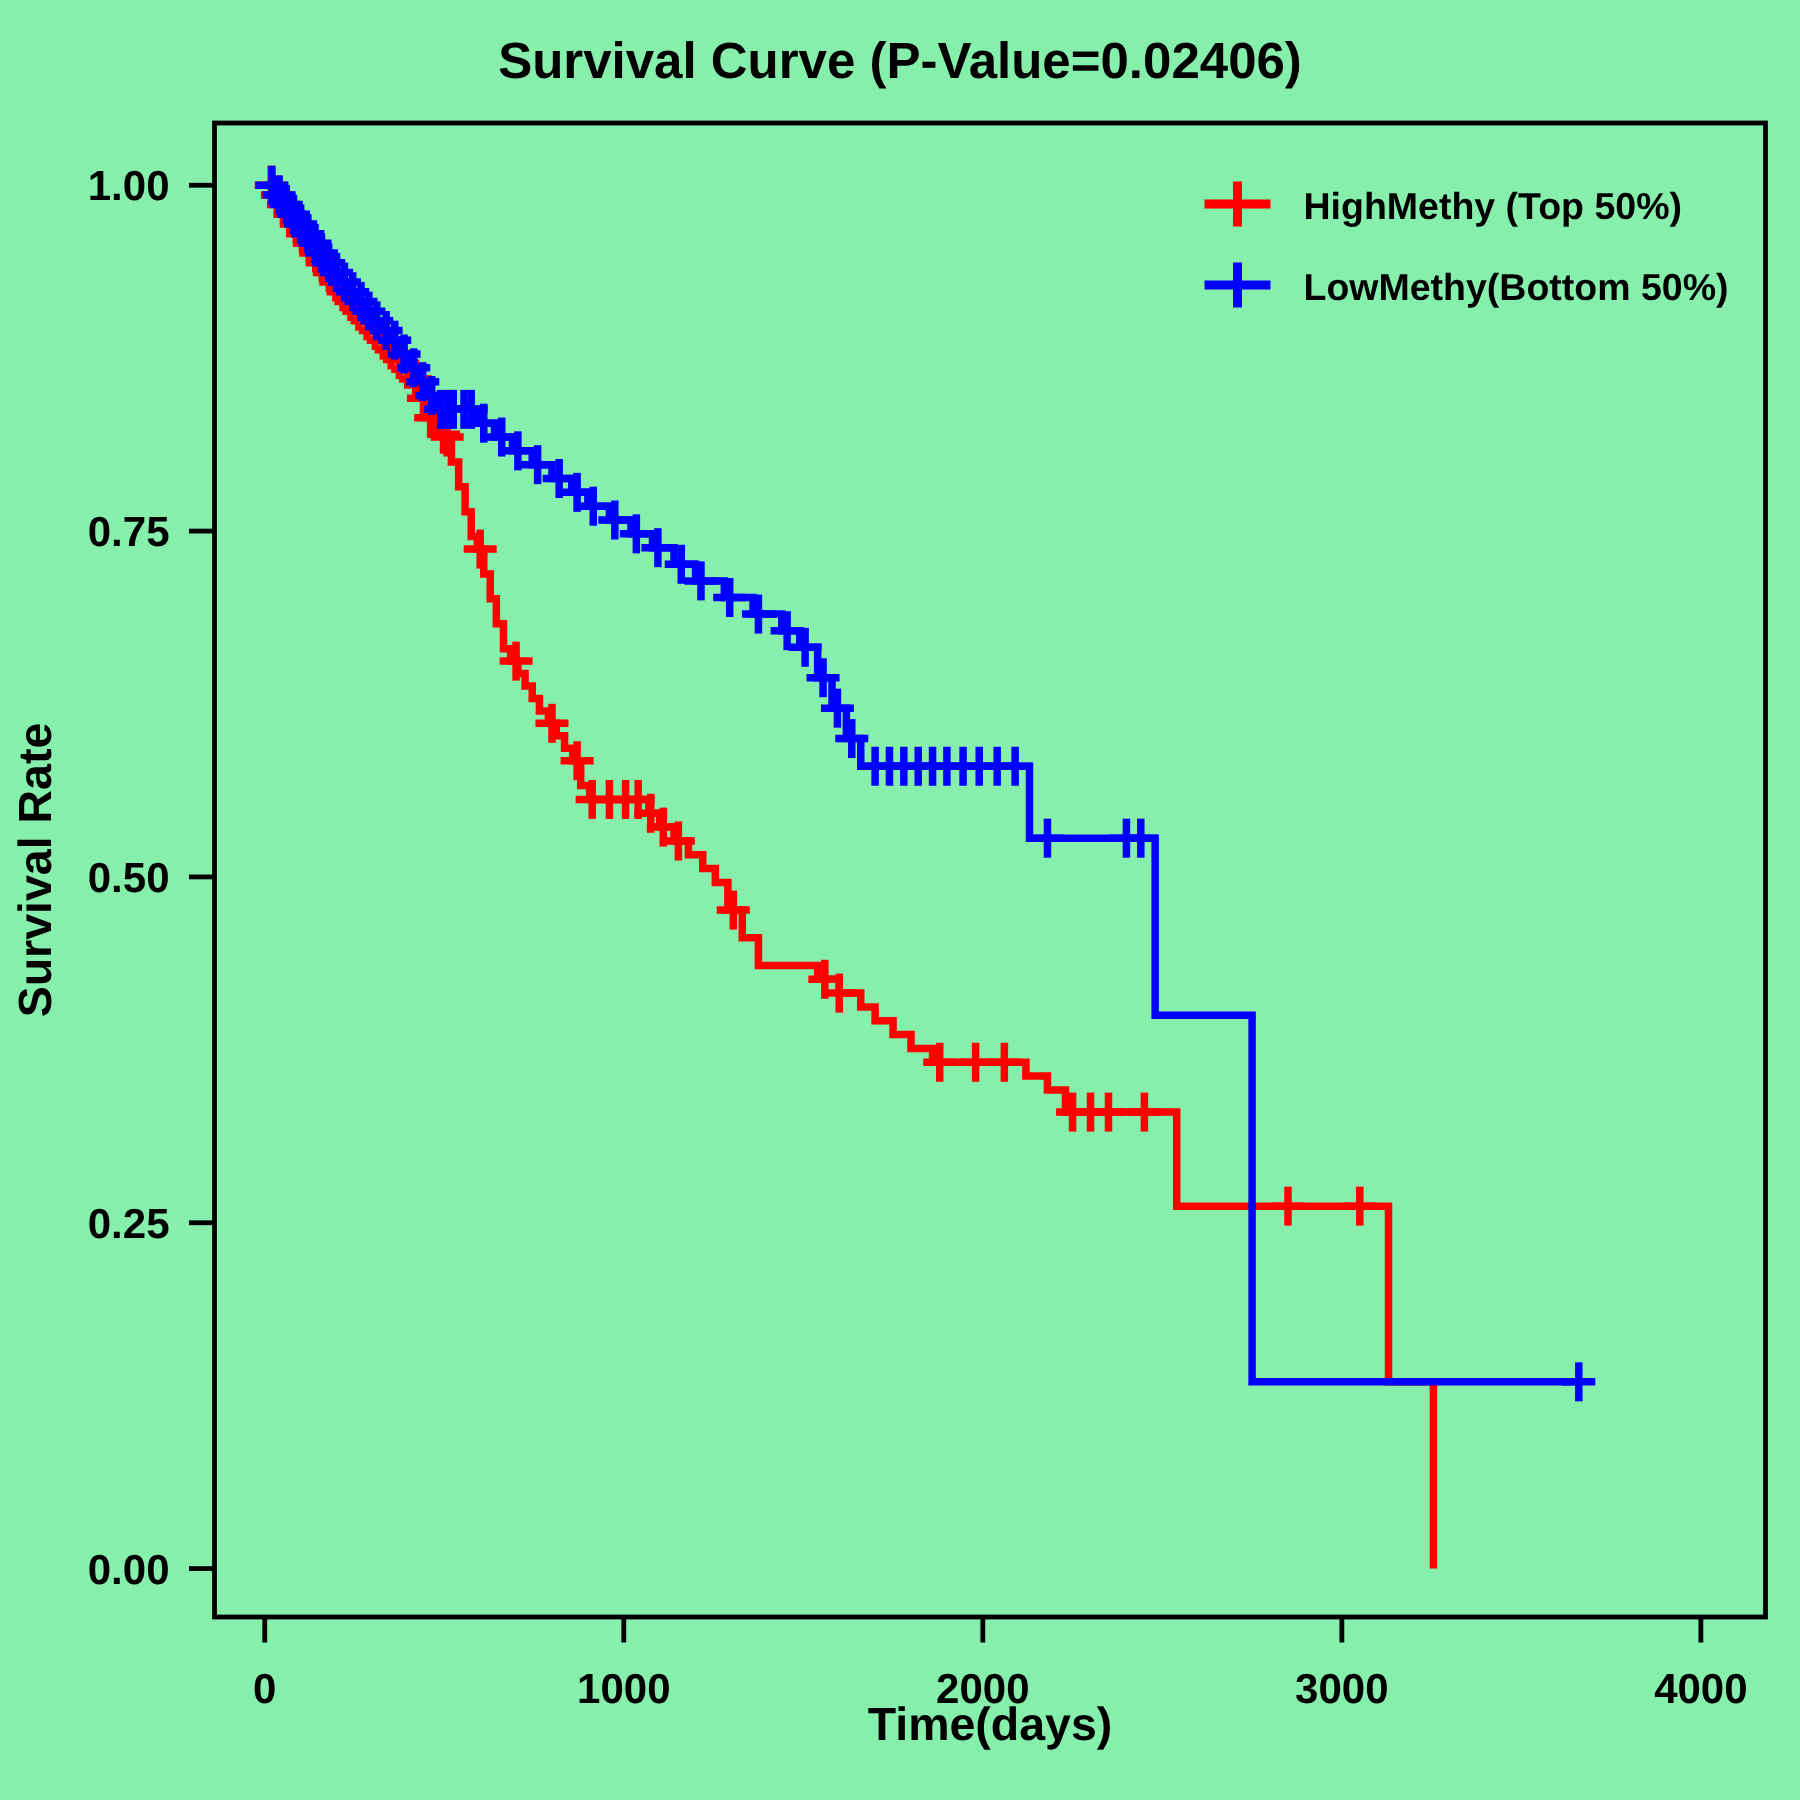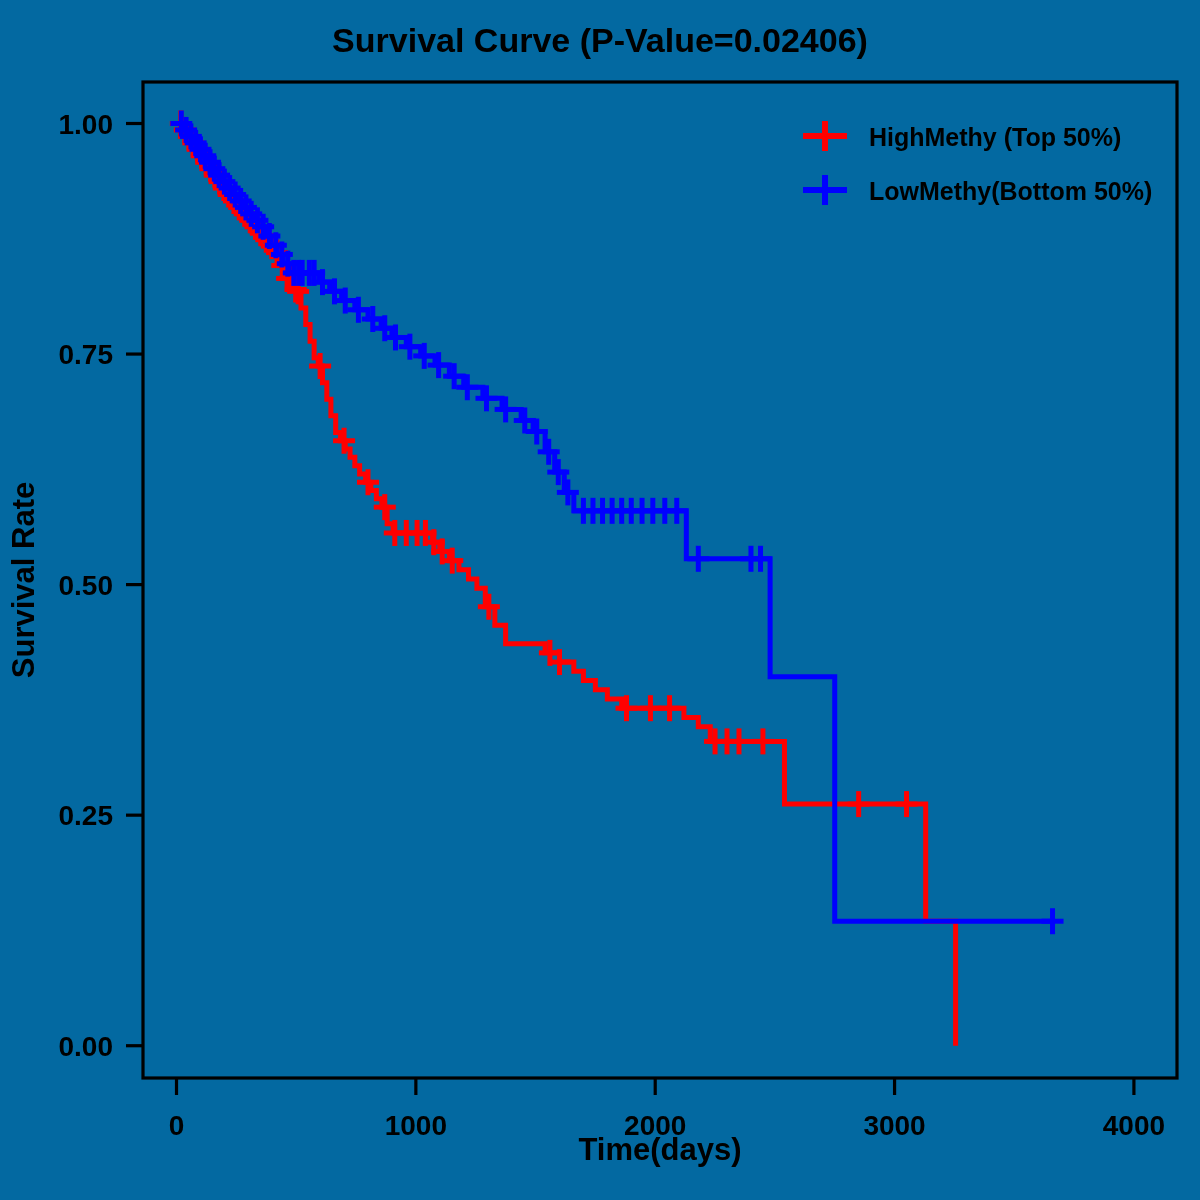--- a/index.html
+++ b/index.html
@@ -17,7 +17,7 @@
     position: relative;
     width: 1200px;
     height: 1200px;
-    background: #0369a1;
+    background: #86efac;
   }
   #plot-svg {
     position: absolute;

